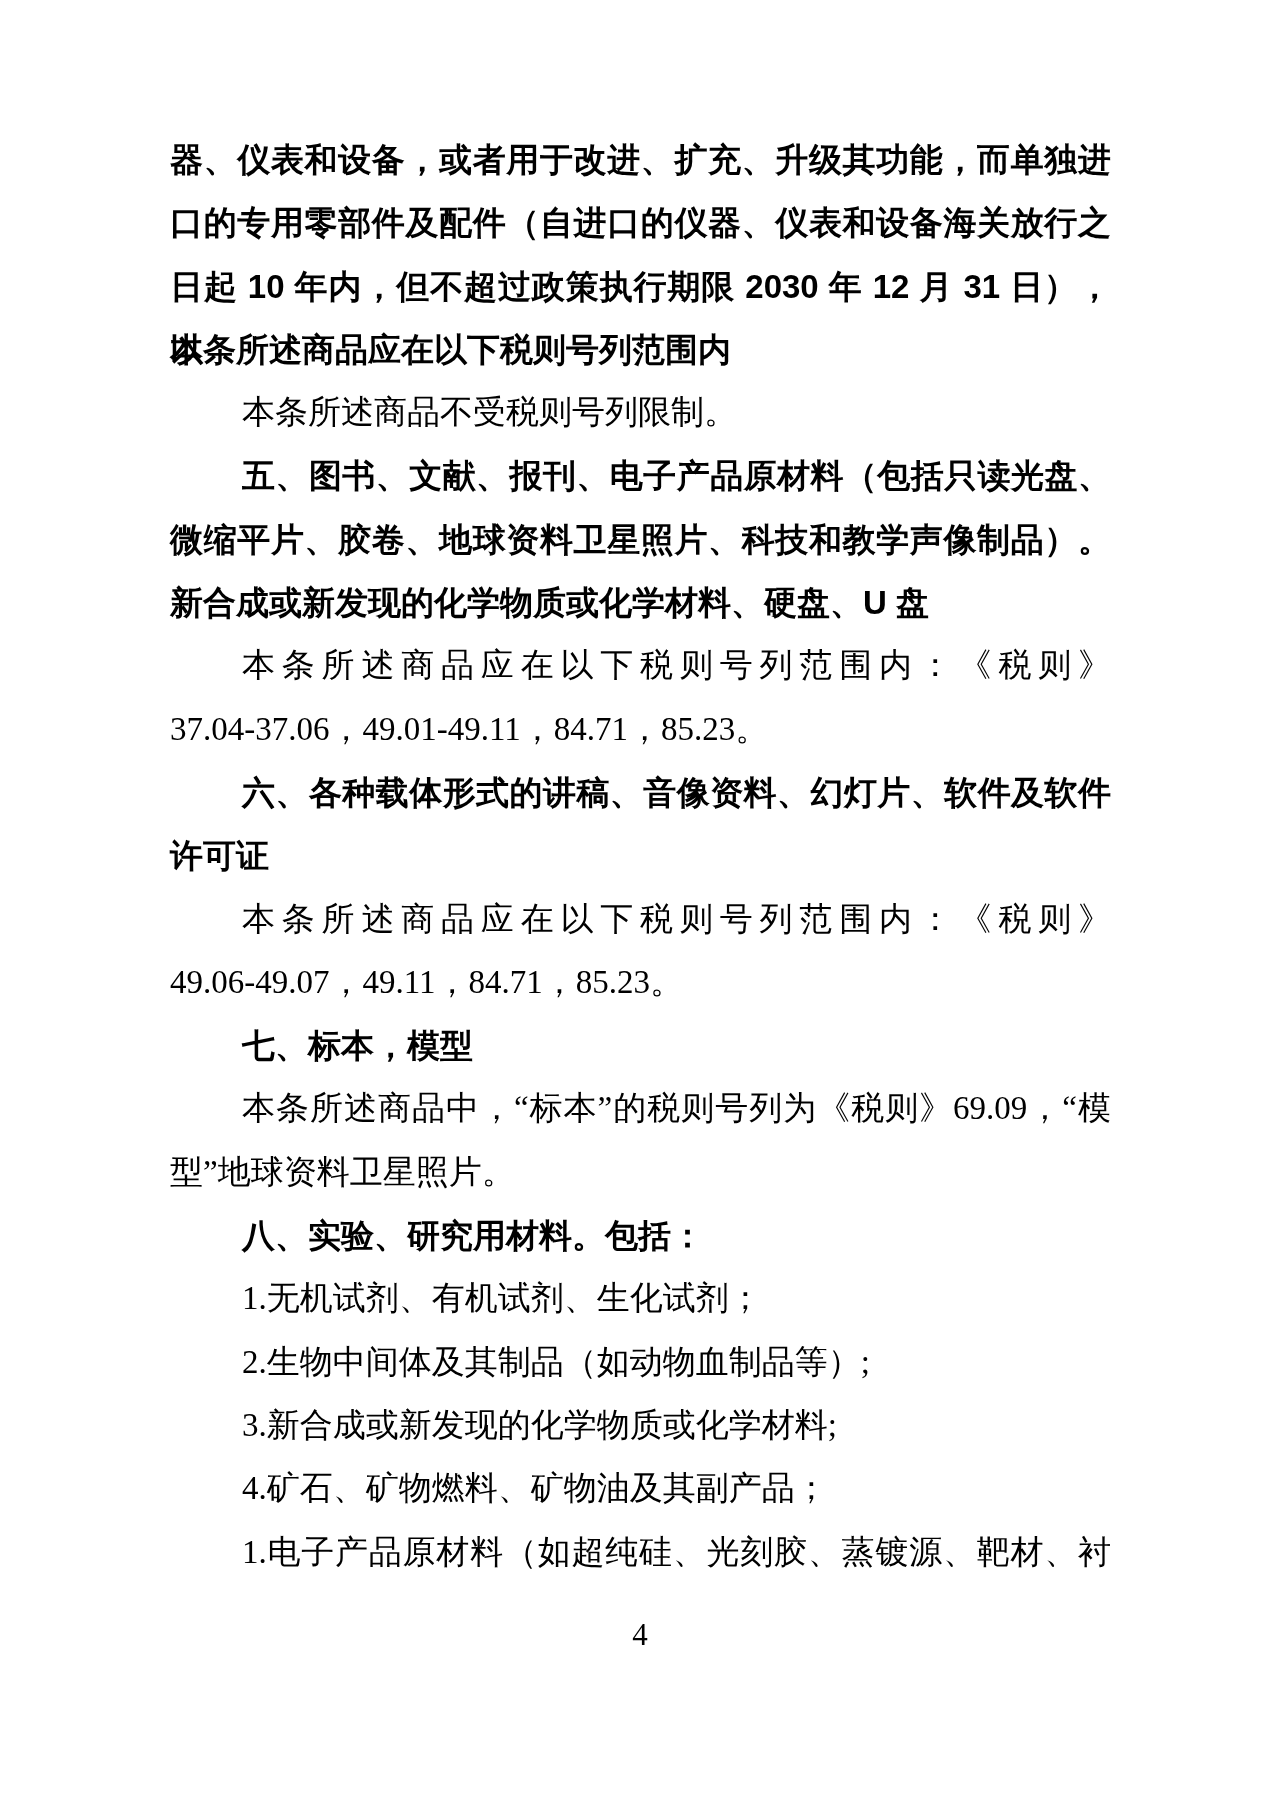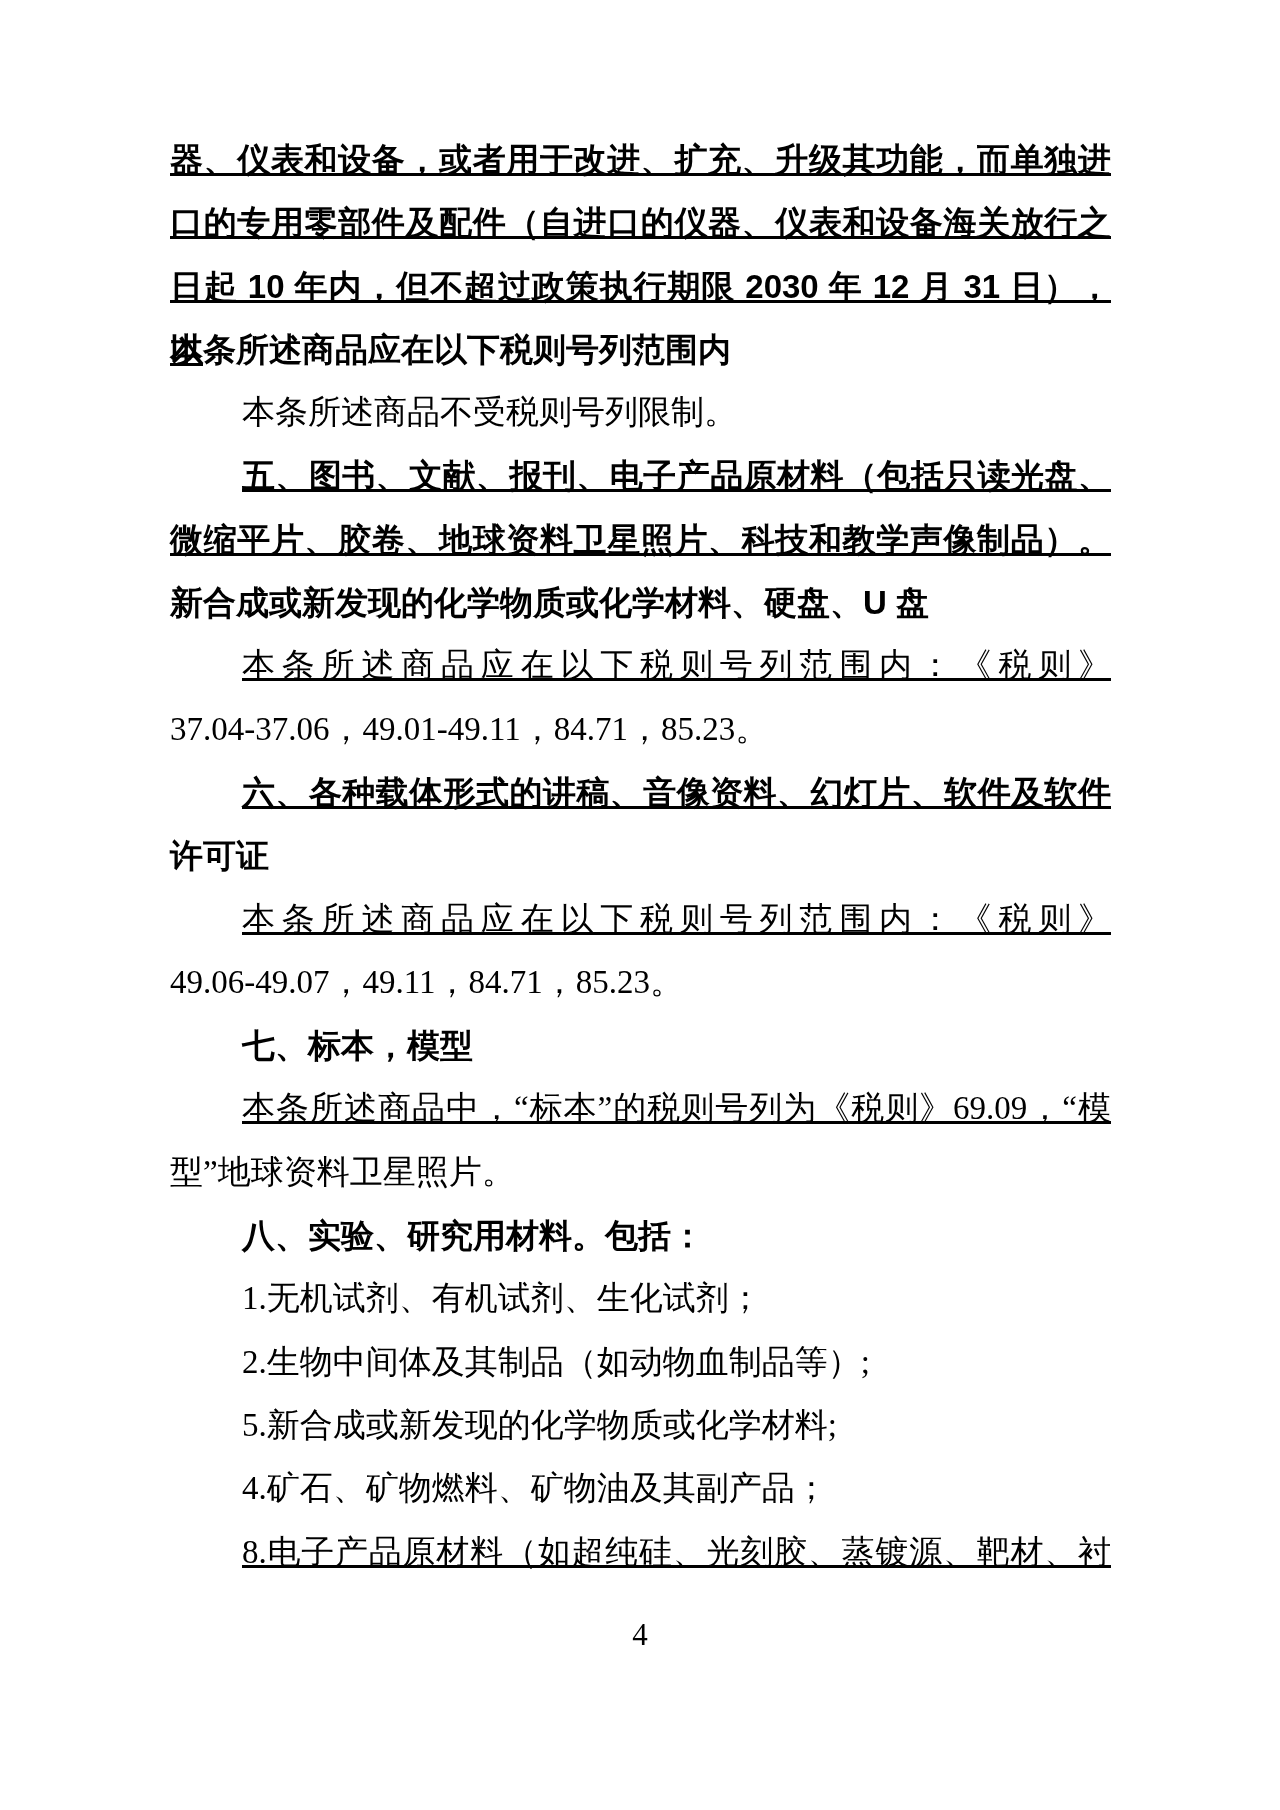--- a/index.html
+++ b/index.html
@@ -44,7 +44,6 @@
   .stretch {
     text-align: justify;
     text-align-last: justify;
-    text-decoration: underline;
   }
   .pagenum {
     position: absolute;

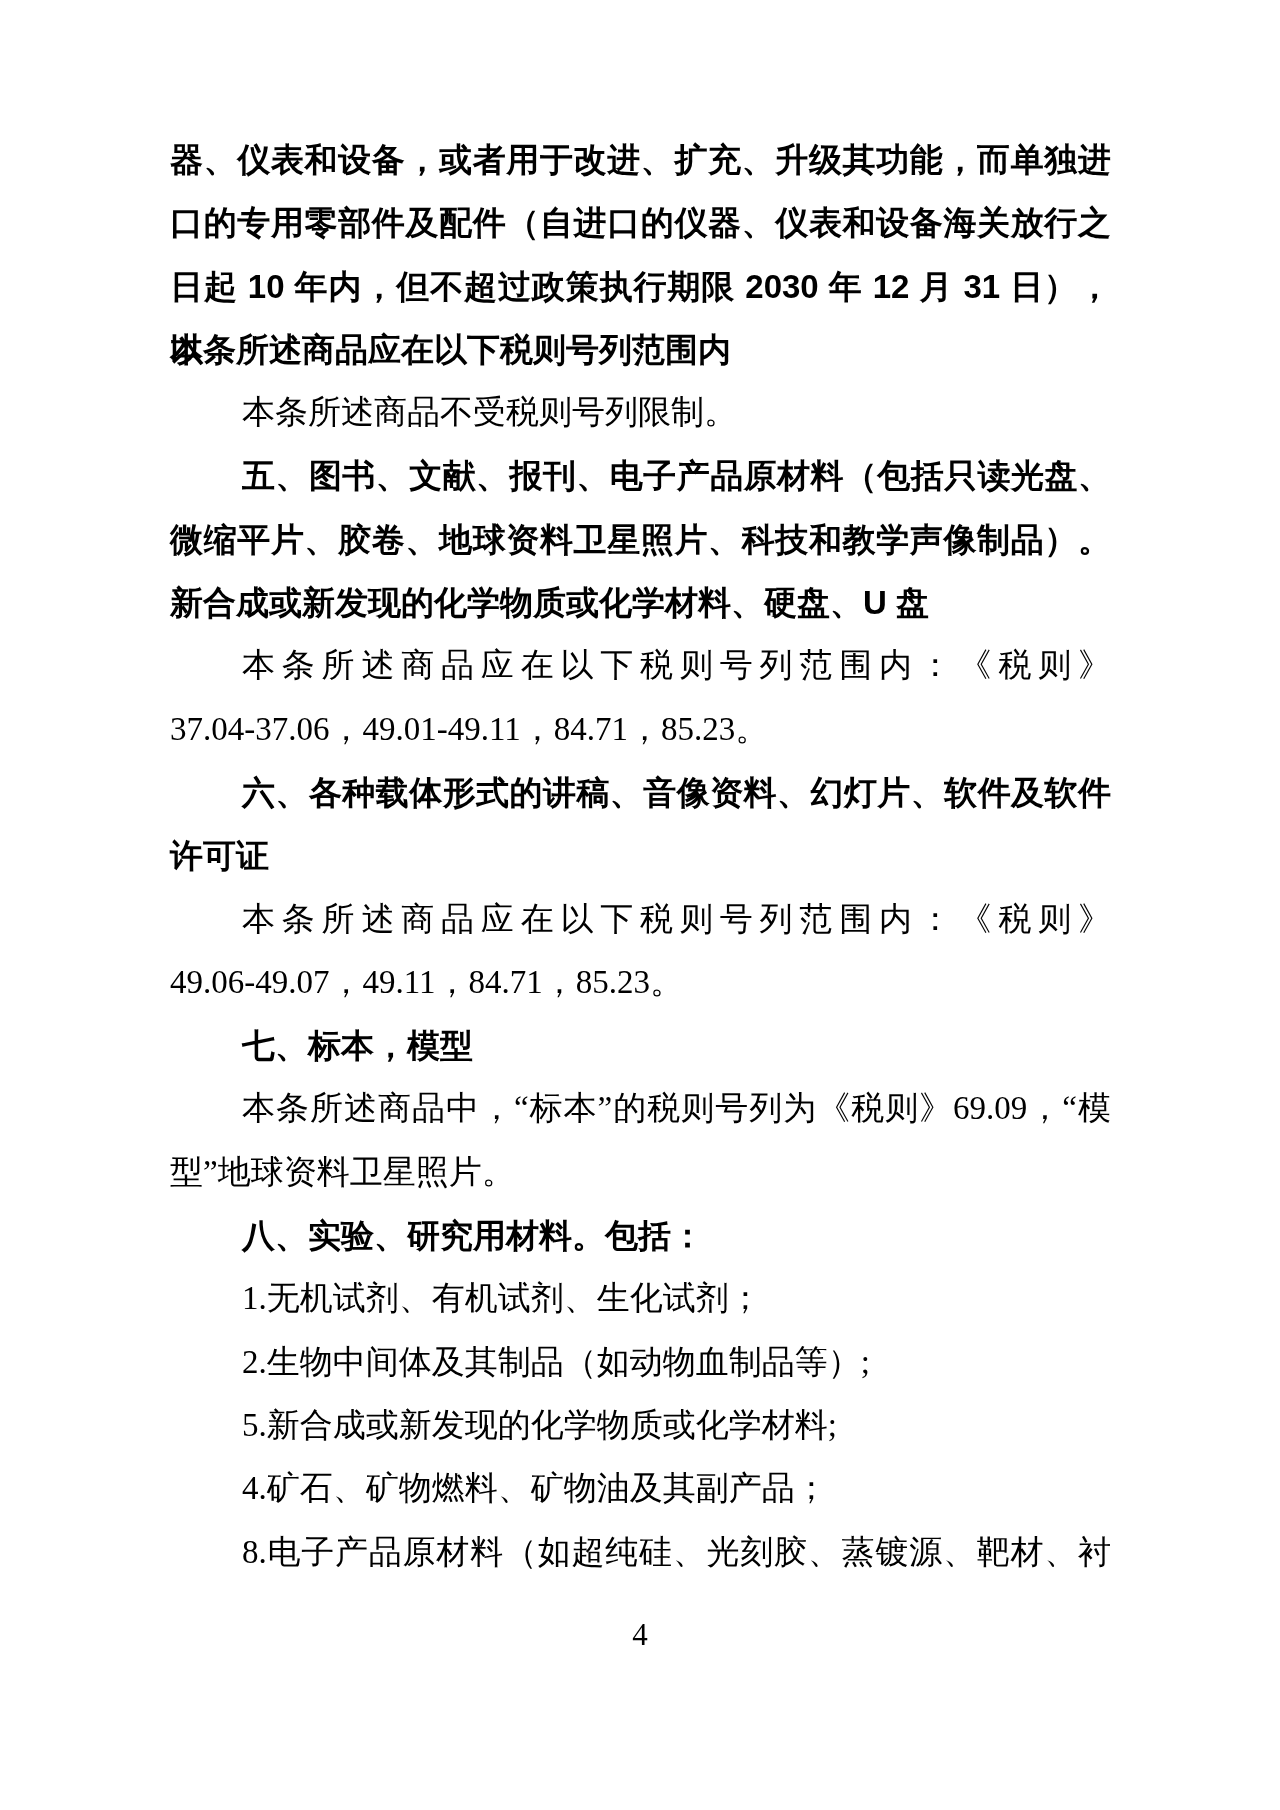--- a/index.html
+++ b/index.html
@@ -81,7 +81,7 @@
   <div class="line hei indent">八、实验、研究用材料。包括：</div>
   <div class="line fs indent">1.无机试剂、有机试剂、生化试剂；</div>
   <div class="line fs indent">2.生物中间体及其制品（如动物血制品等）;</div>
-  <div class="line fs indent">5.新合成或新发现的化学物质或化学材料;</div>
+  <div class="line fs indent">3.新合成或新发现的化学物质或化学材料;</div>
   <div class="line fs indent">4.矿石、矿物燃料、矿物油及其副产品；</div>
   <div class="line fs indent stretch">8.电子产品原材料（如超纯硅、光刻胶、蒸镀源、靶材、衬</div>
 </div>

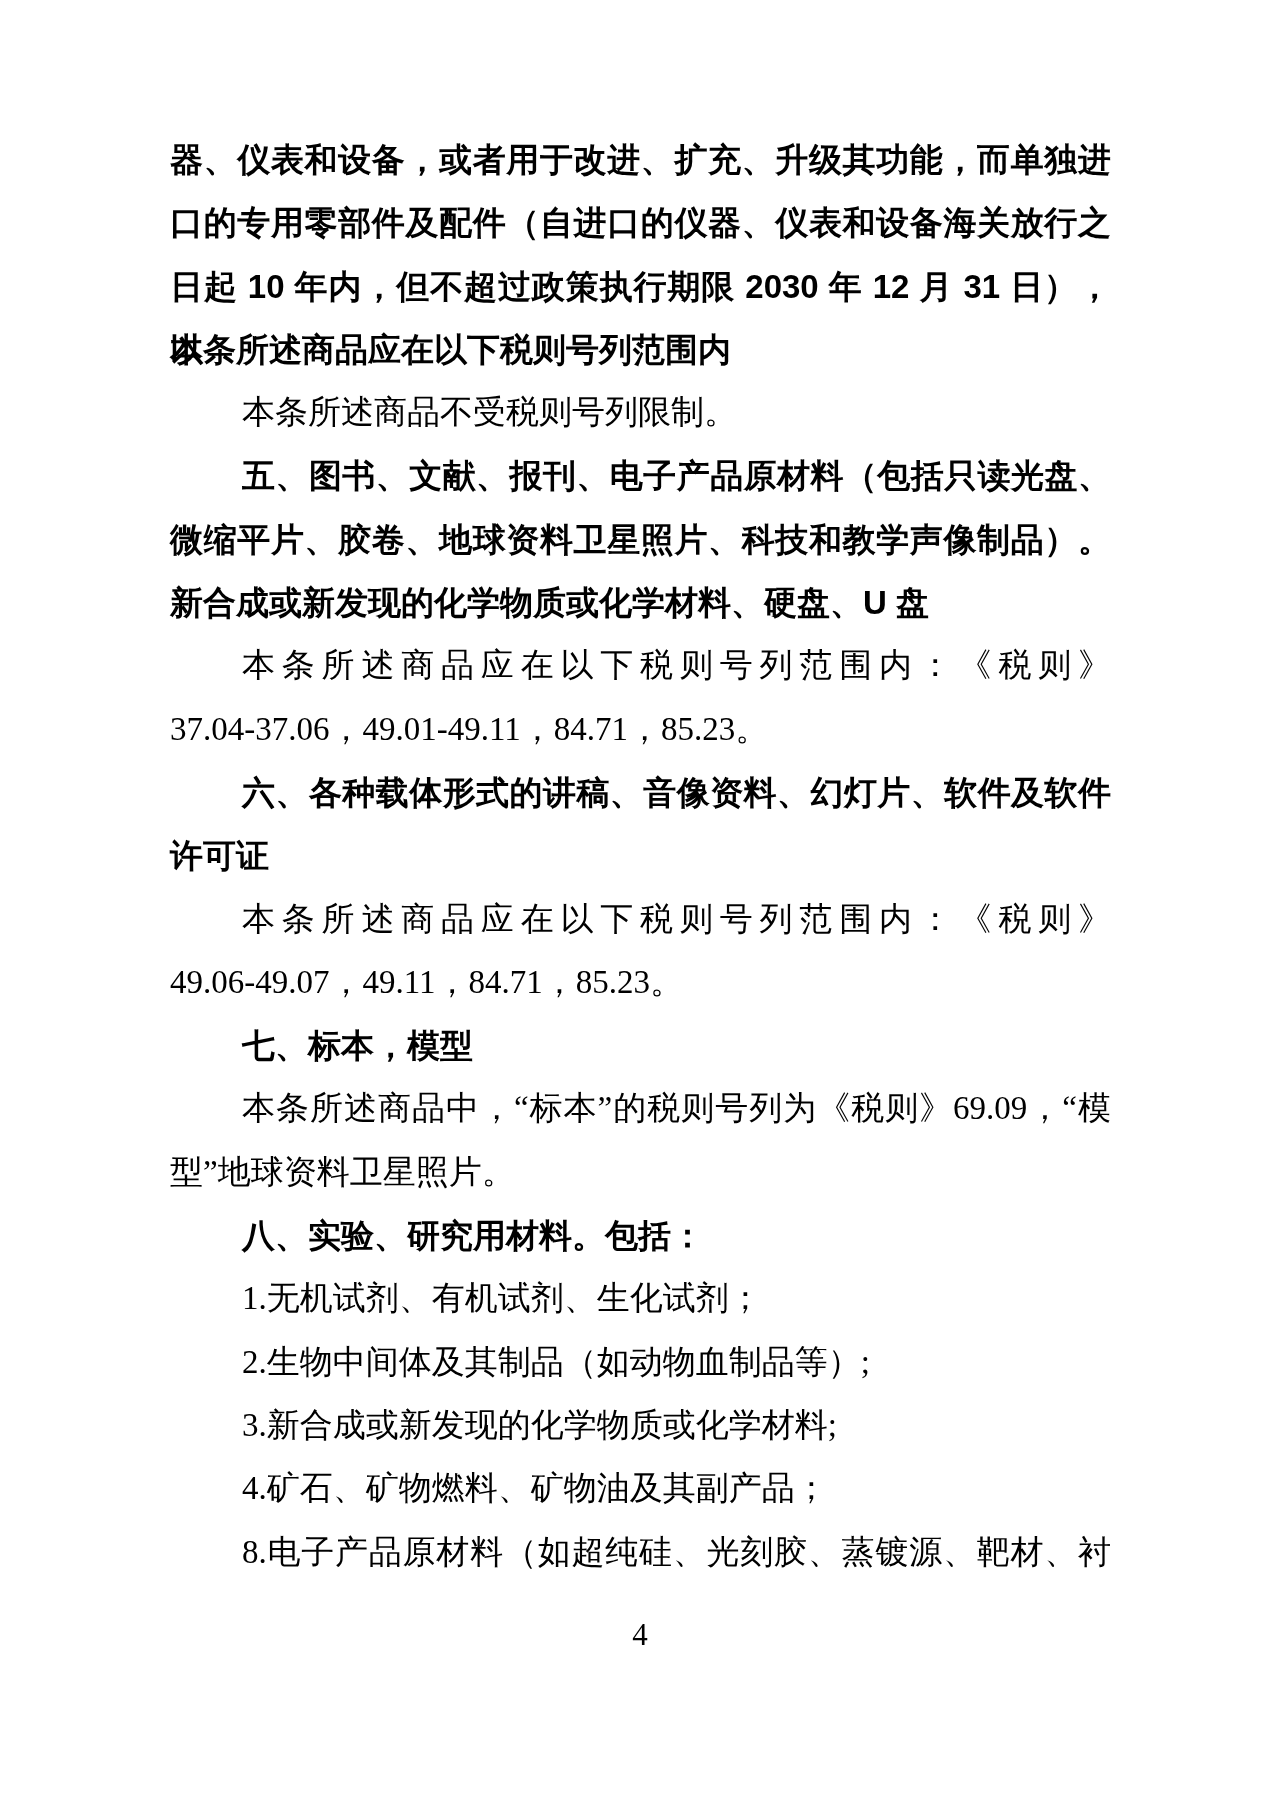--- a/index.html
+++ b/index.html
@@ -83,7 +83,7 @@
   <div class="line fs indent">2.生物中间体及其制品（如动物血制品等）;</div>
   <div class="line fs indent">3.新合成或新发现的化学物质或化学材料;</div>
   <div class="line fs indent">4.矿石、矿物燃料、矿物油及其副产品；</div>
-  <div class="line fs indent stretch">8.电子产品原材料（如超纯硅、光刻胶、蒸镀源、靶材、衬</div>
+  <div class="line fs indent stretch">1.电子产品原材料（如超纯硅、光刻胶、蒸镀源、靶材、衬</div>
 </div>
 
 <div class="pagenum">4</div>

